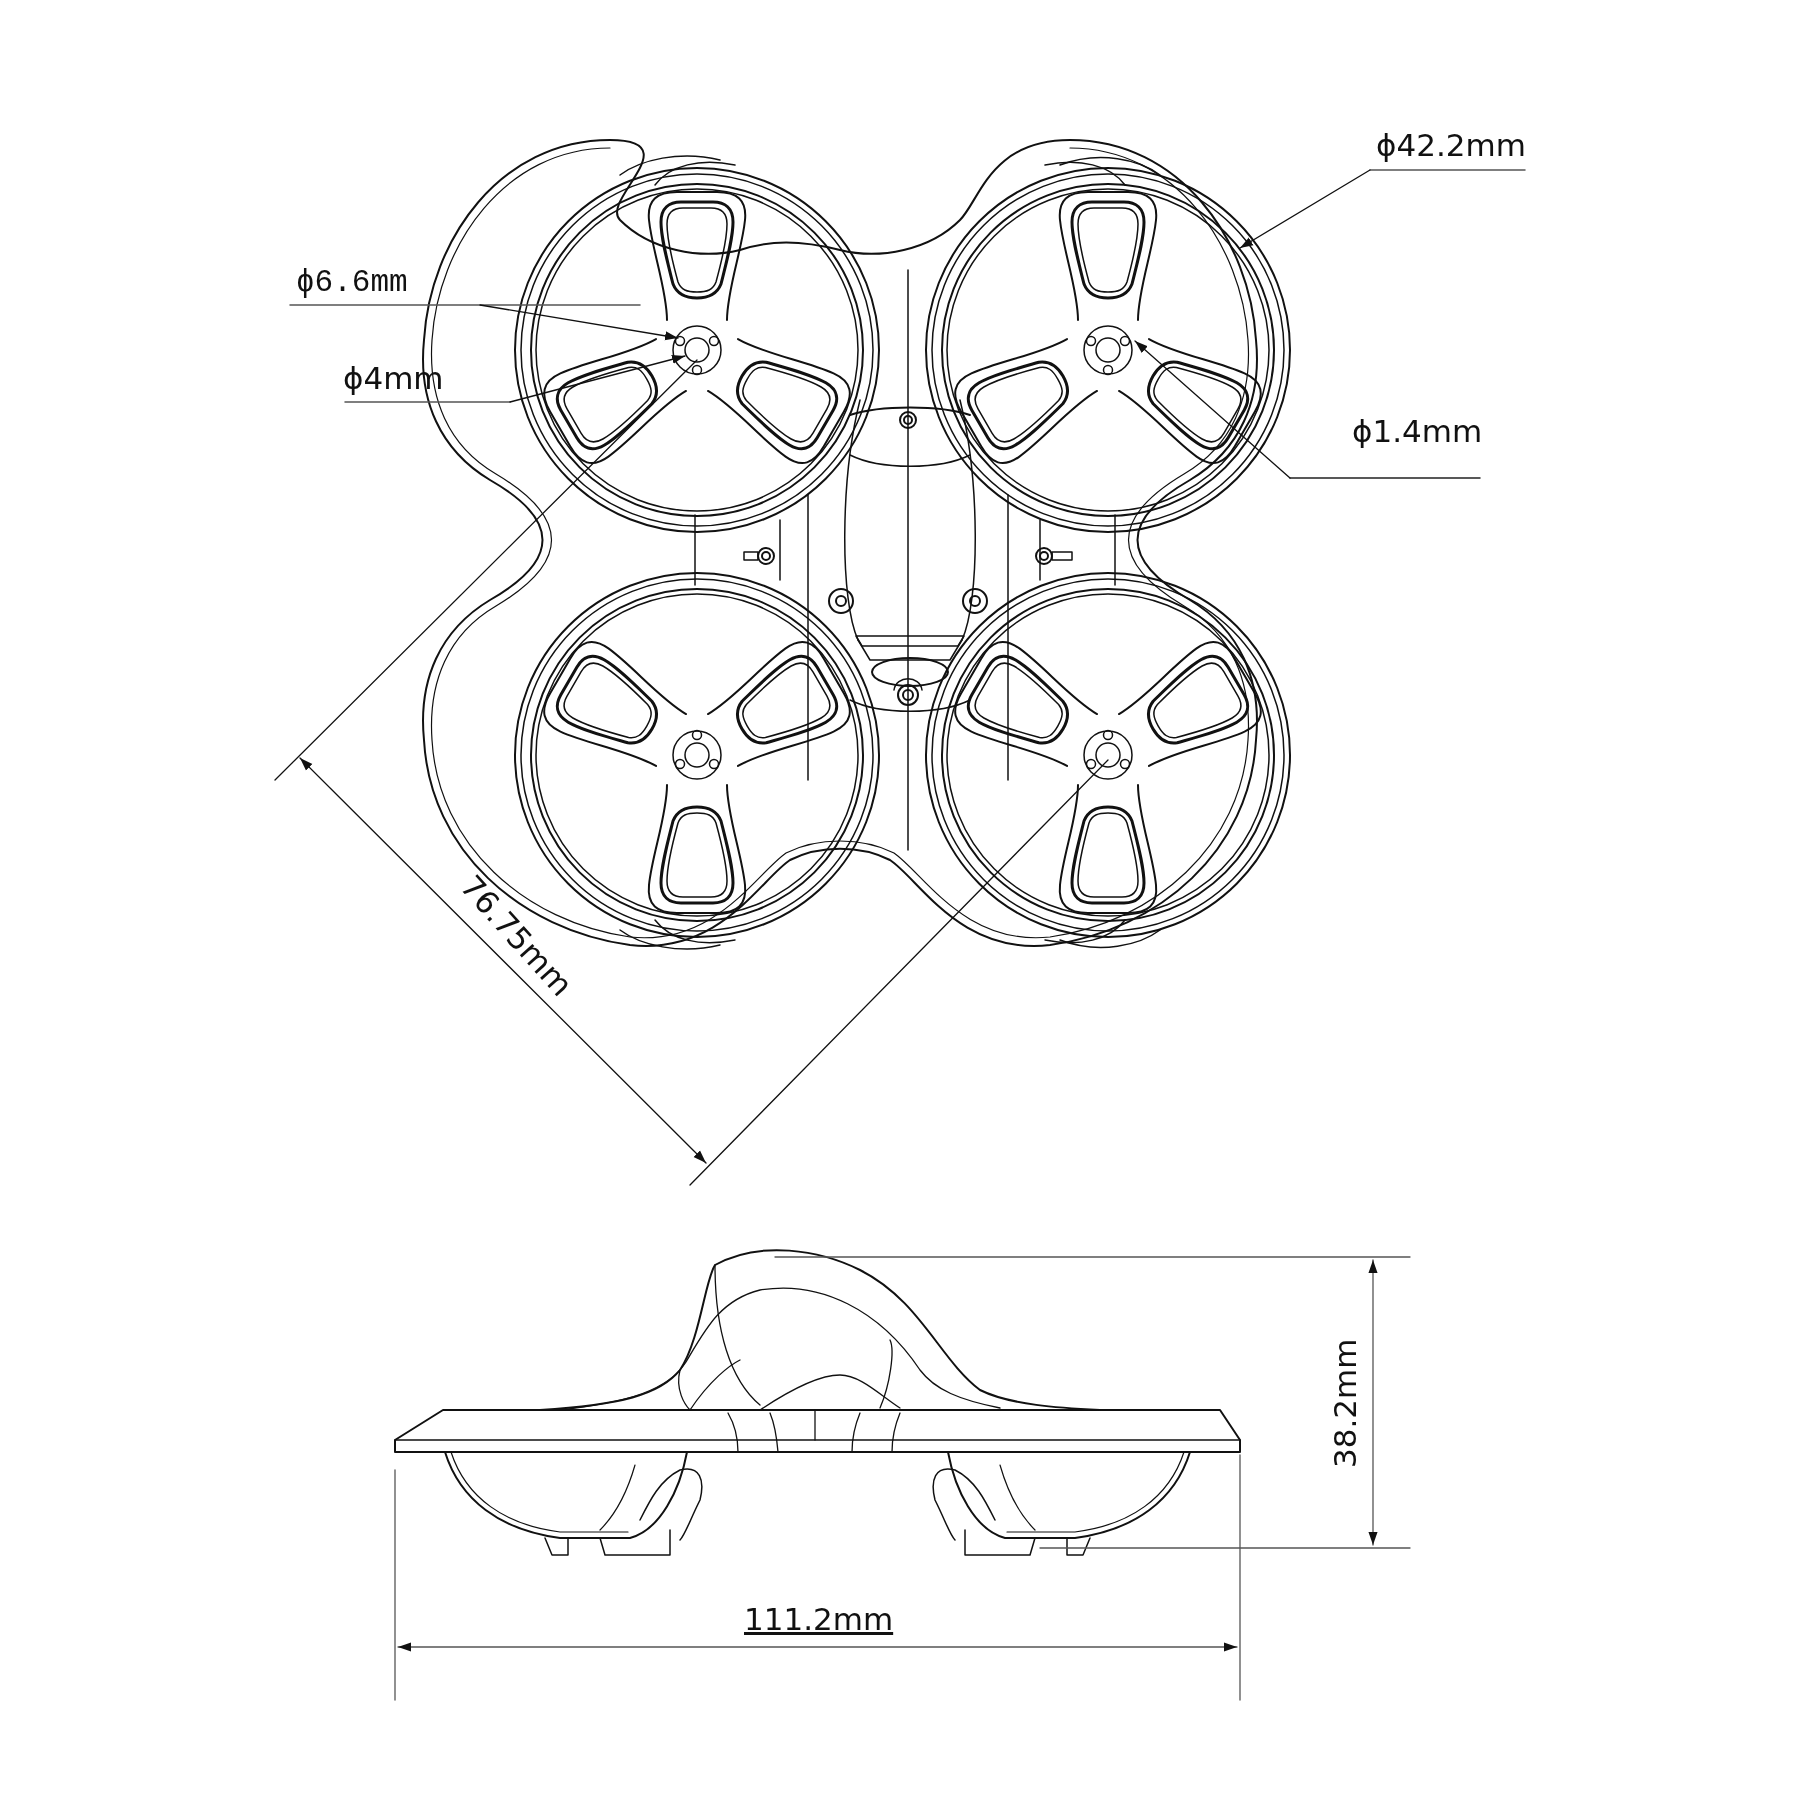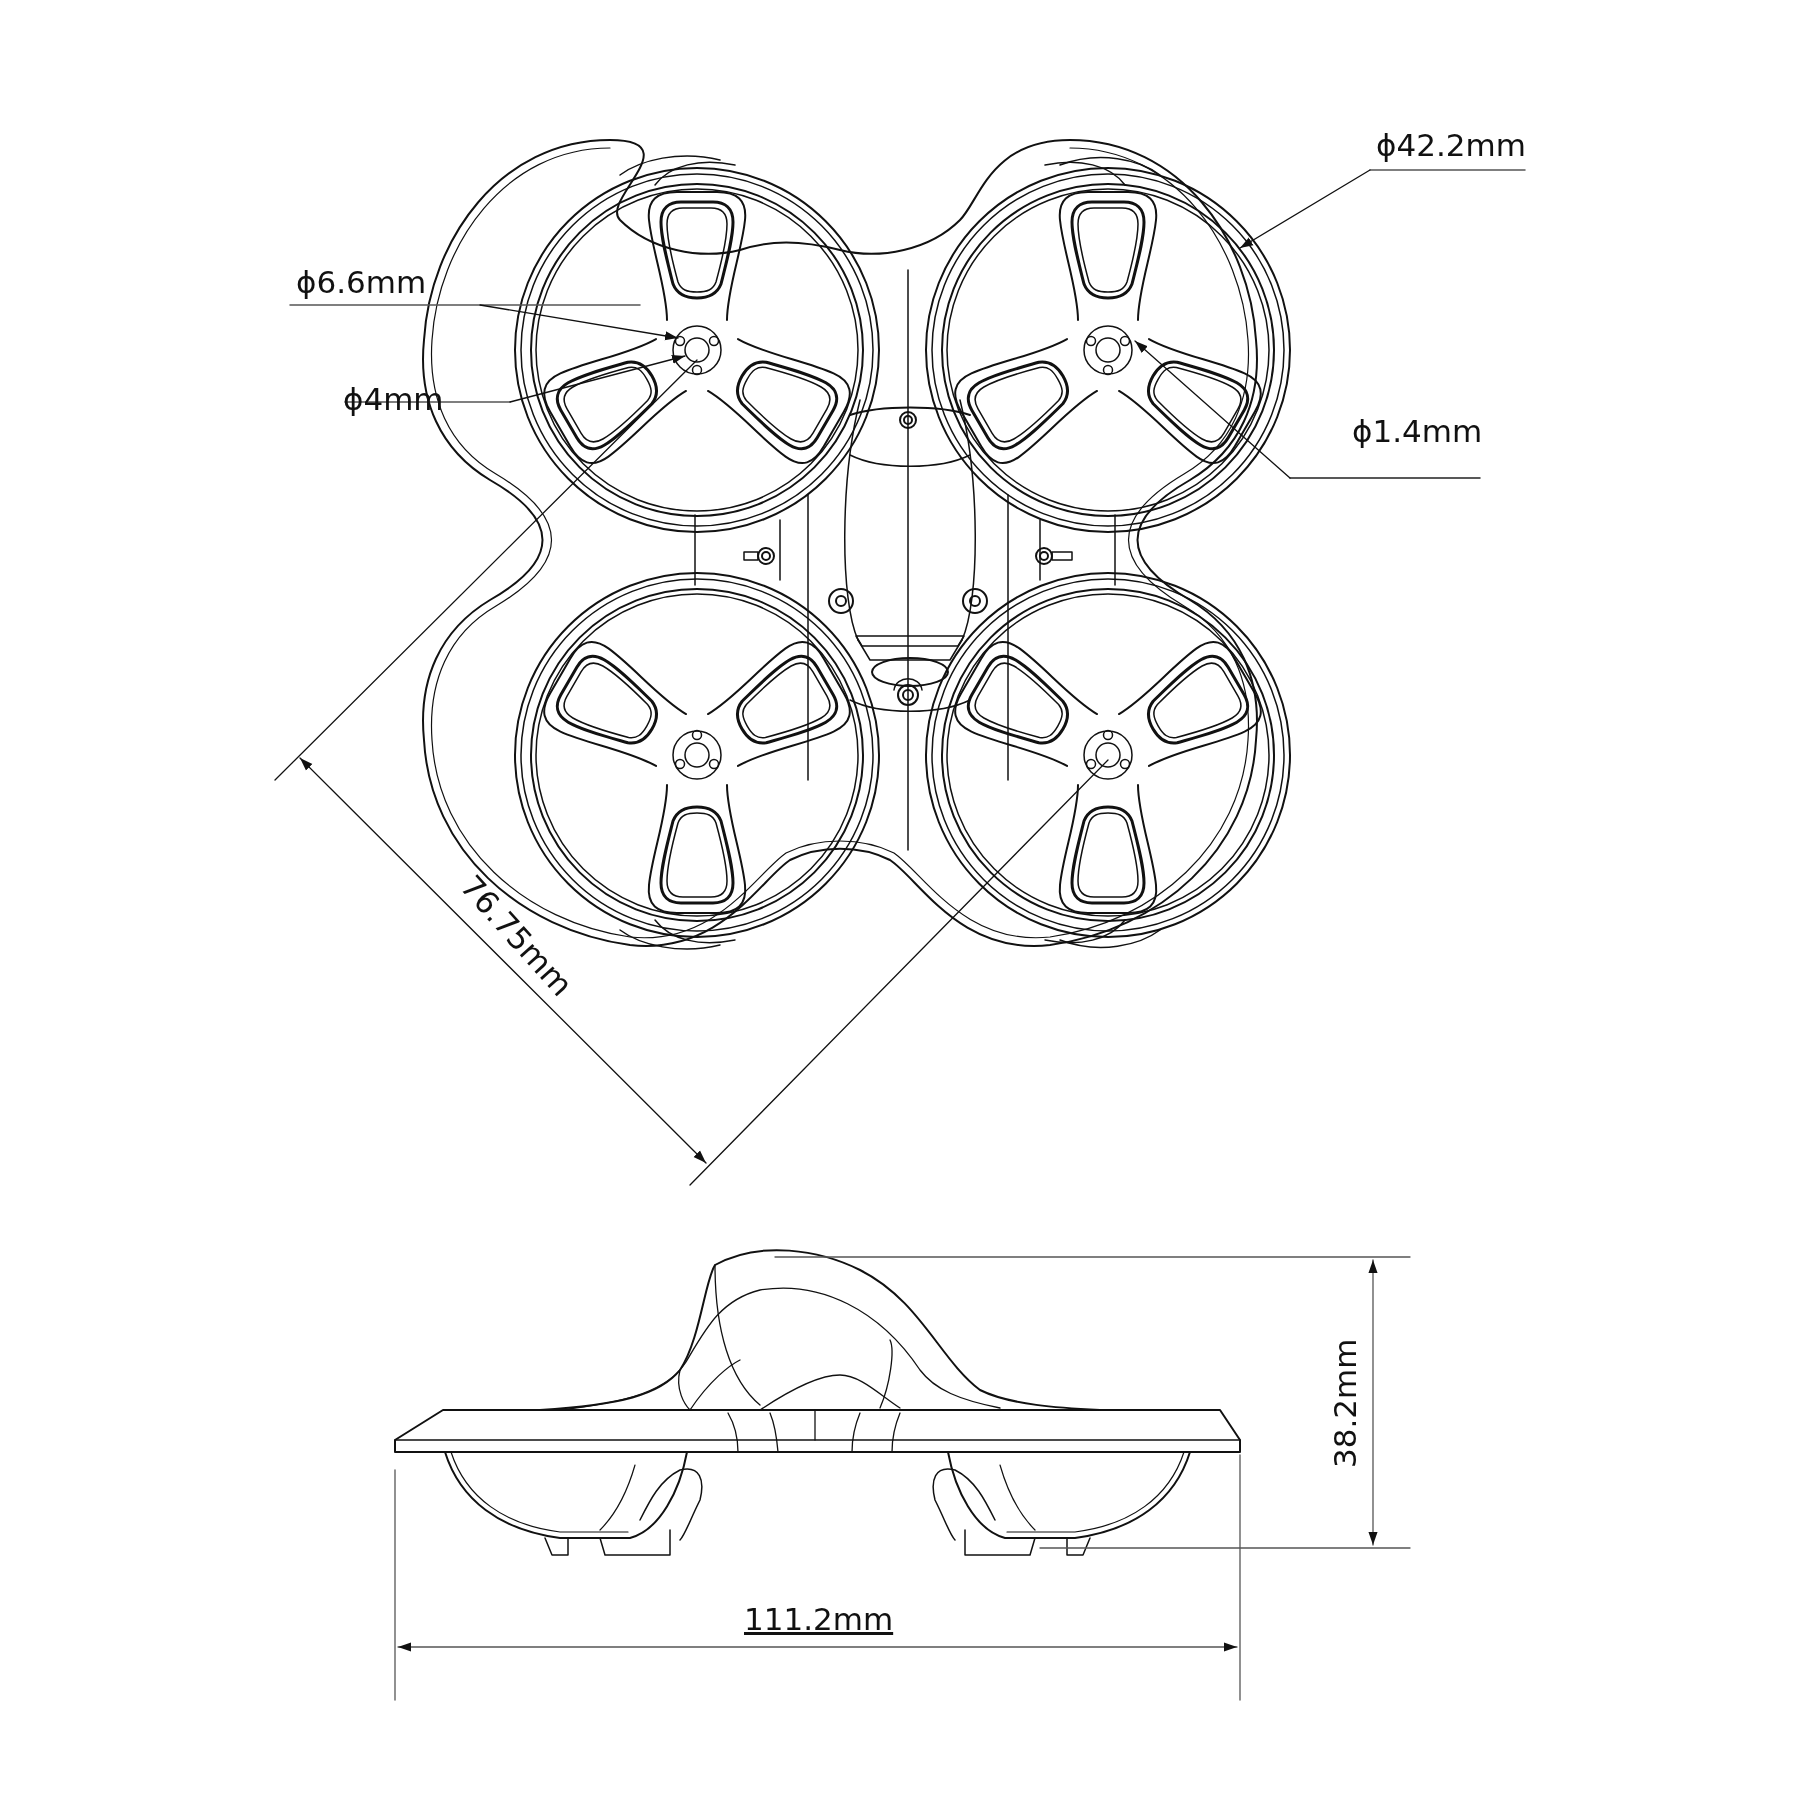--- a/index.html
+++ b/index.html
@@ -191,7 +191,7 @@
   </svg>
 
   <div class="lbl" style="left:1376px; top:130px;">ϕ42.2mm</div>
-  <div class="lbl" style="left:296px; top:267px;">ϕ6.6mm</div>
+  <div class="lbl" style="left:296px; top:267px;font-family:Liberation Mono, monospace;">ϕ6.6mm</div>
   <div class="lbl" style="left:343px; top:384px;">ϕ4mm</div>
   <div class="lbl" style="left:1352px; top:416px;">ϕ1.4mm</div>
   <div class="lbl rot-diag" style="left:478px; top:870px;">76.75mm</div>

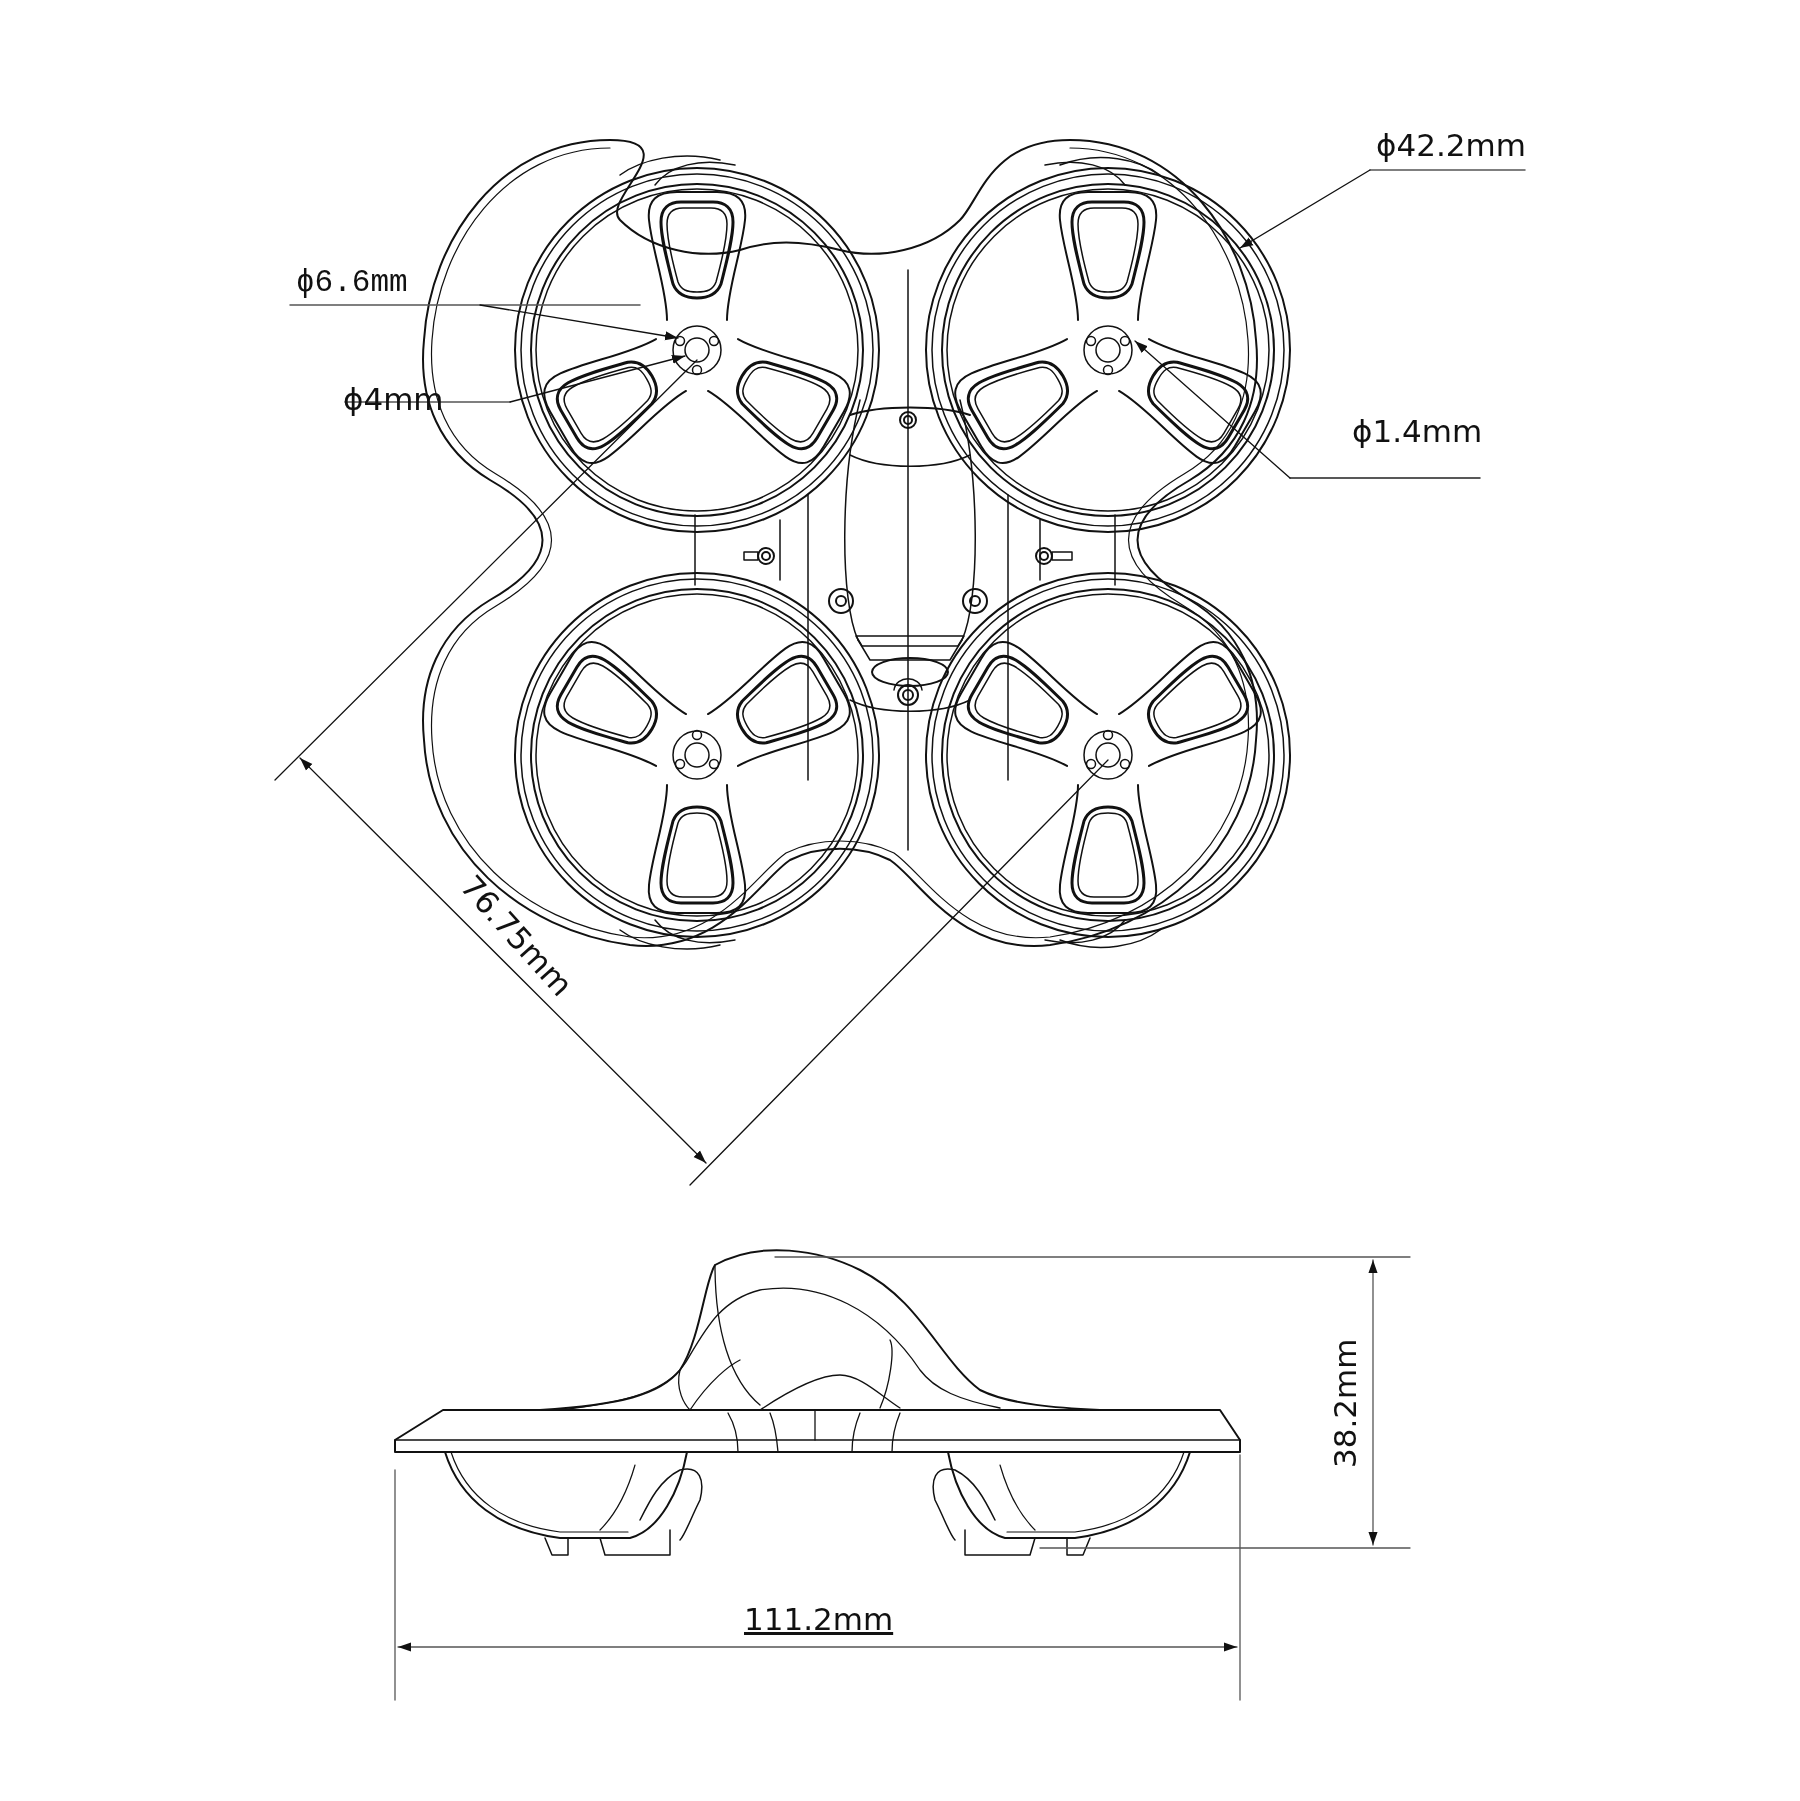--- a/index.html
+++ b/index.html
@@ -192,7 +192,7 @@
 
   <div class="lbl" style="left:1376px; top:130px;">ϕ42.2mm</div>
   <div class="lbl" style="left:296px; top:267px;font-family:Liberation Mono, monospace;">ϕ6.6mm</div>
-  <div class="lbl" style="left:343px; top:384px;">ϕ4mm</div>
+  <div class="lbl" style="left:343px; top:363px;">ϕ4mm</div>
   <div class="lbl" style="left:1352px; top:416px;">ϕ1.4mm</div>
   <div class="lbl rot-diag" style="left:478px; top:870px;">76.75mm</div>
   <div class="lbl rot-vert" style="left:1330px; top:1468px;">38.2mm</div>

